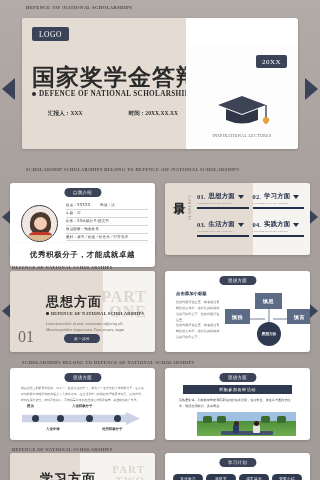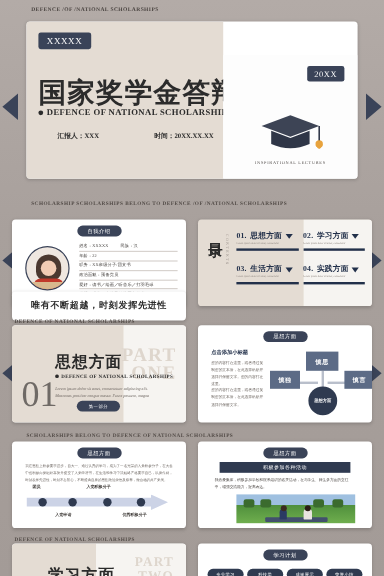--- a/index.html
+++ b/index.html
@@ -169,7 +169,7 @@
 
   <div class="slide hero">
     <div class="hero-left">
-      <div class="logo-box">XXXXX</div>
+      <div class="logo-box">LOGO</div>
       <div class="hero-title">国家奖学金答辩</div>
       <div class="hero-sub">
         <span class="dot"></span>

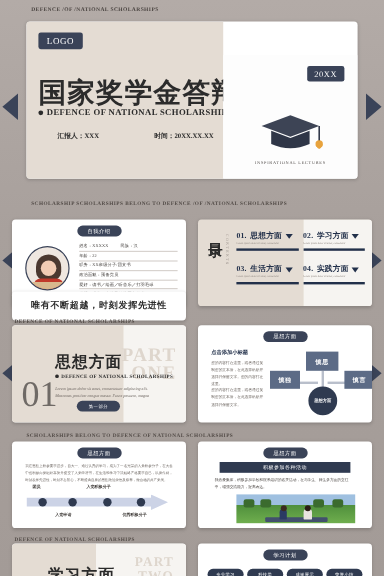--- a/index.html
+++ b/index.html
@@ -227,7 +227,7 @@
   </div>
 
   <div class="slide s-quote">
-    <div class="quote-t">唯有不断超越，时刻发挥先进性</div>
+    <div class="quote-t">优秀积极分子，才能成就卓越</div>
   </div>
 
   <div class="slide s-catalog">

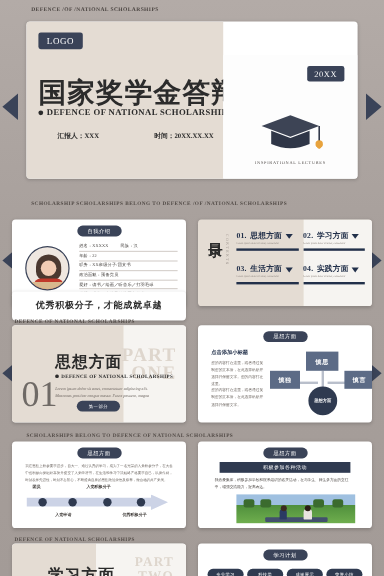--- a/index.html
+++ b/index.html
@@ -100,7 +100,7 @@
   .p1-sub .dot { width:2.5px;height:2.5px;border-radius:50%;background:#2b2b2b;}
   .p1-body { position:absolute; left:36px; top:50px; width:86px; font-size:3.4px; color:#6d6661;
              line-height:1.85; font-style:italic; }
-  .p1-num { position:absolute; left:8px; bottom:6px; font-size:30px; color:#6f6a66; font-weight:400; }
+  .p1-num { position:absolute; left:8px; bottom:6px; font-size:16px; color:#6f6a66; font-weight:400; }
   .p1-btn { position:absolute; left:54px; bottom:9px; background:#3a4358; color:#fff; border-radius:7px;
             font-size:3.6px; padding:2.5px 10px; letter-spacing:.4px; }
 

